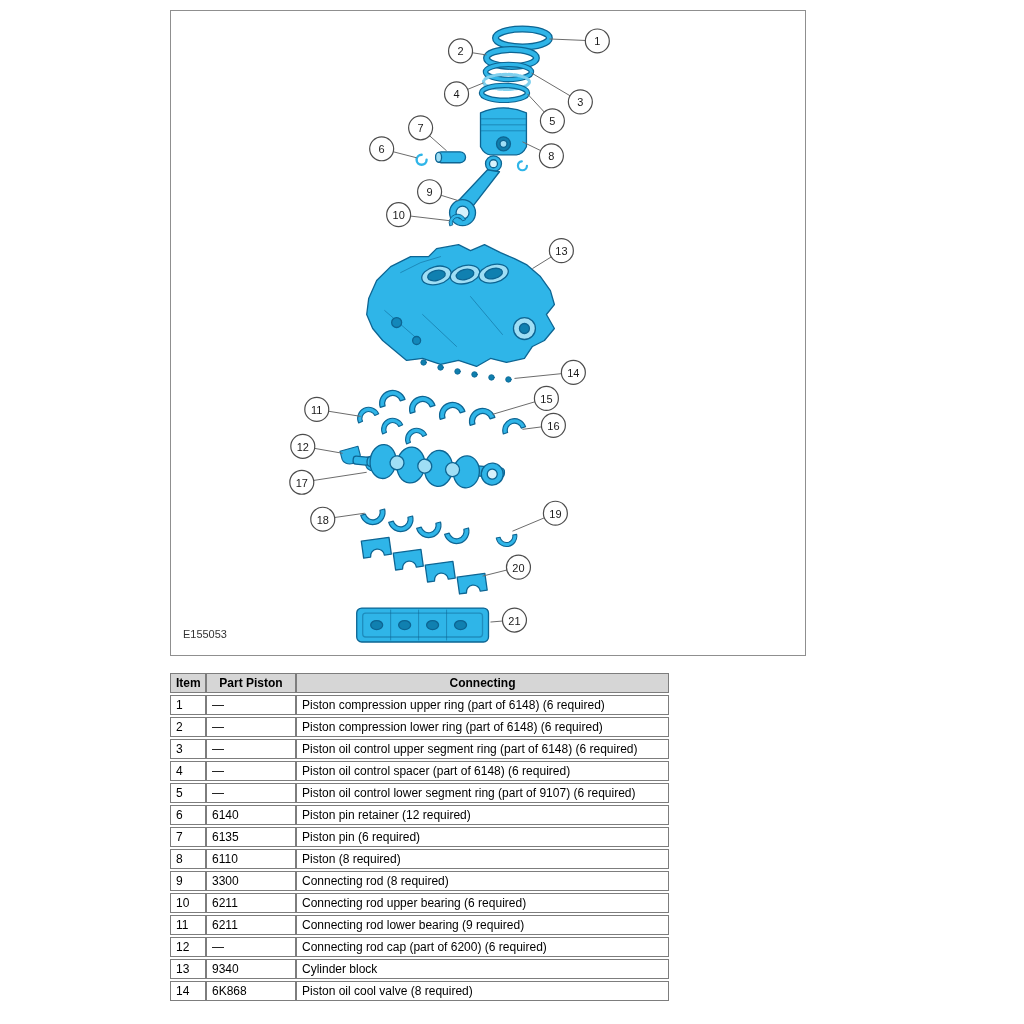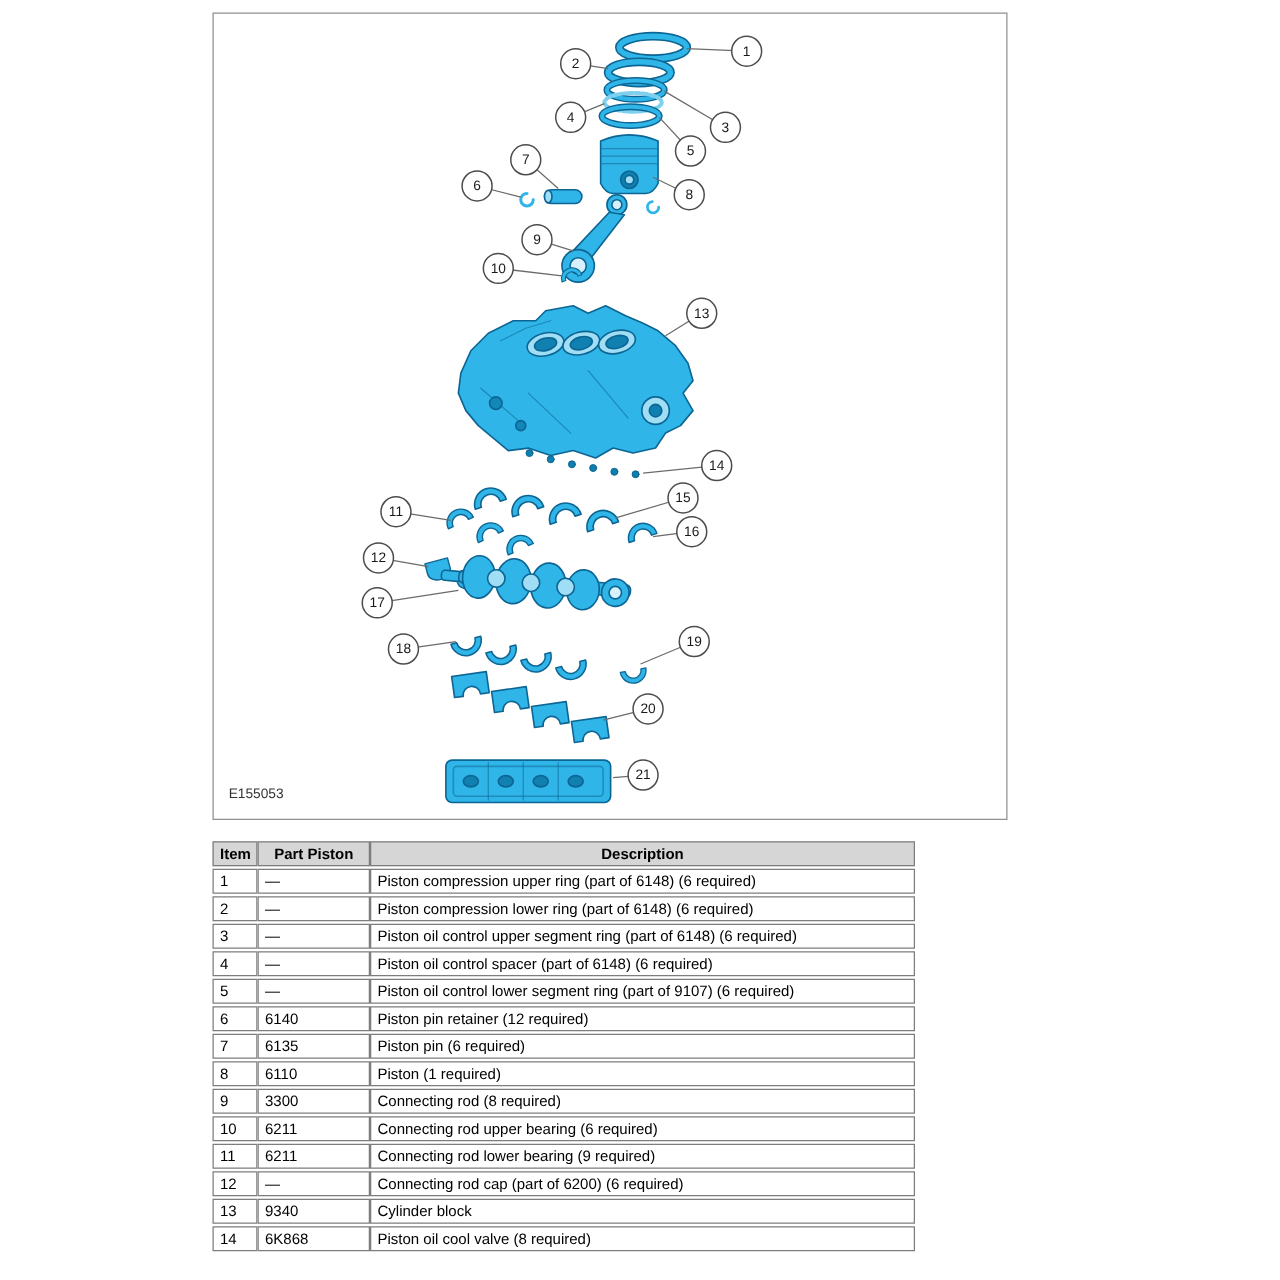--- a/index.html
+++ b/index.html
@@ -28,7 +28,7 @@
   }
   .figure-code { font-size:11px; fill:#333; font-family:"Liberation Sans", sans-serif; }
 
-  .parts-table-wrap { position:absolute; left:170px; top:671px; width:562px; }
+  .parts-table-wrap { position:absolute; left:170px; top:671px; width:499px; }
   table.parts {
     border-collapse:separate; border-spacing:0 2px; width:100%;
     table-layout:fixed; font-size:12px;

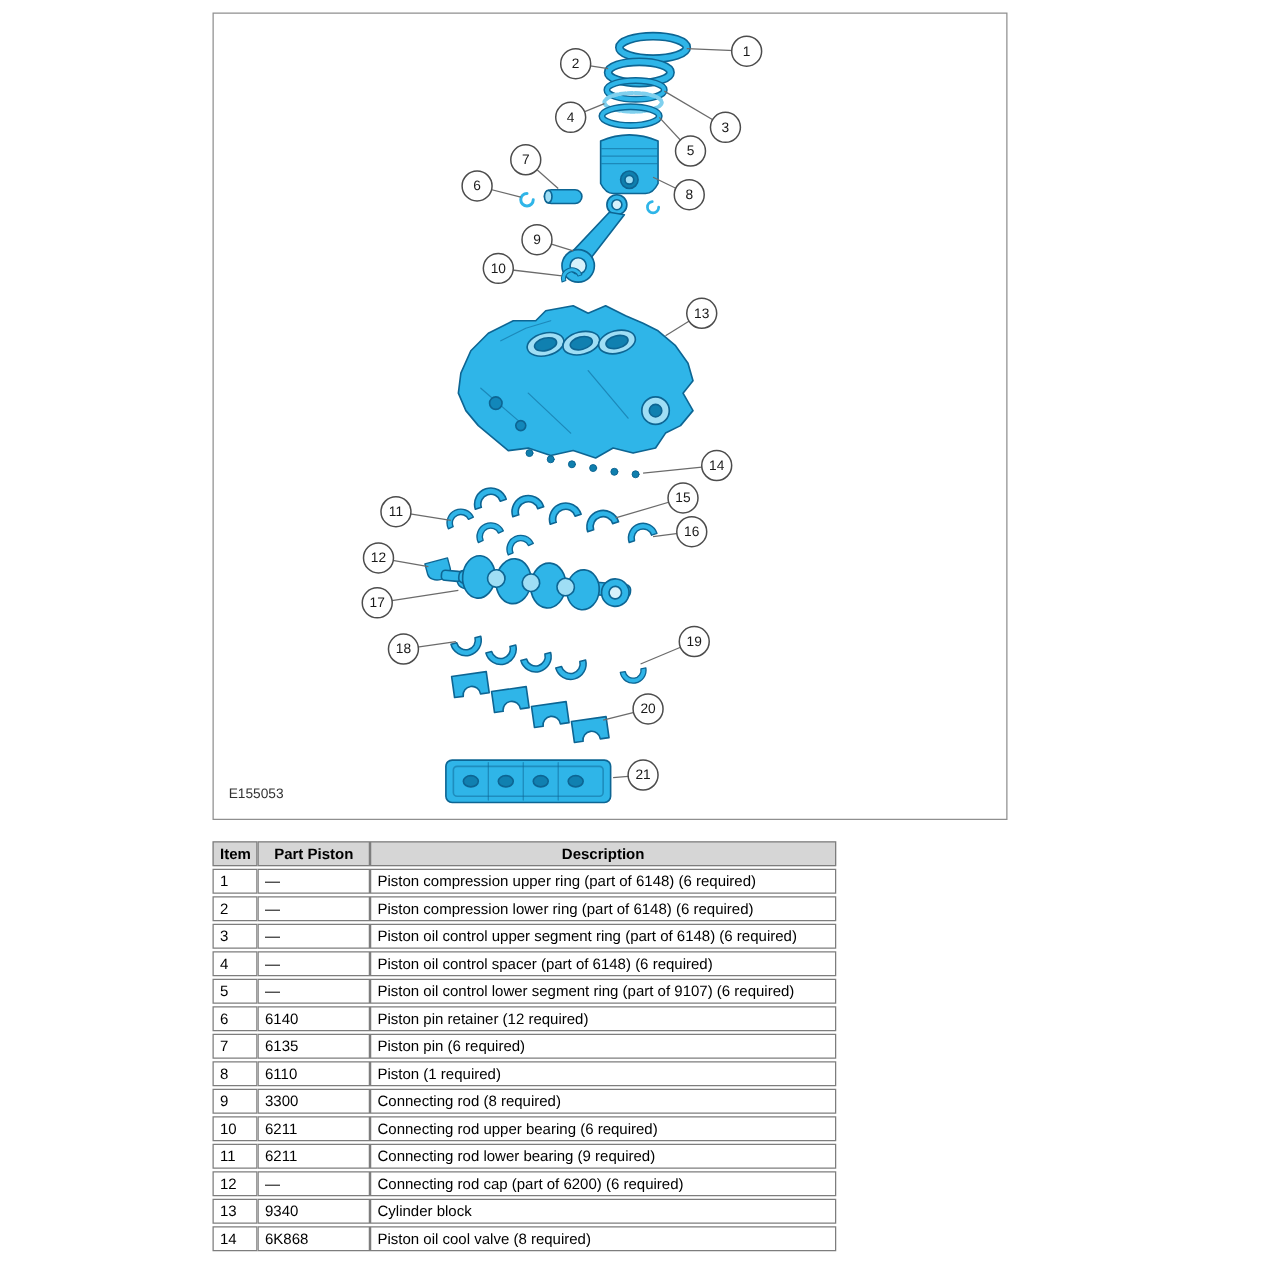--- a/index.html
+++ b/index.html
@@ -307,7 +307,7 @@
       <tr>
         <th>Item</th>
         <th>Part Piston</th>
-        <th>Description</th>
+        <th>Connecting</th>
       </tr>
     </thead>
     <tbody>

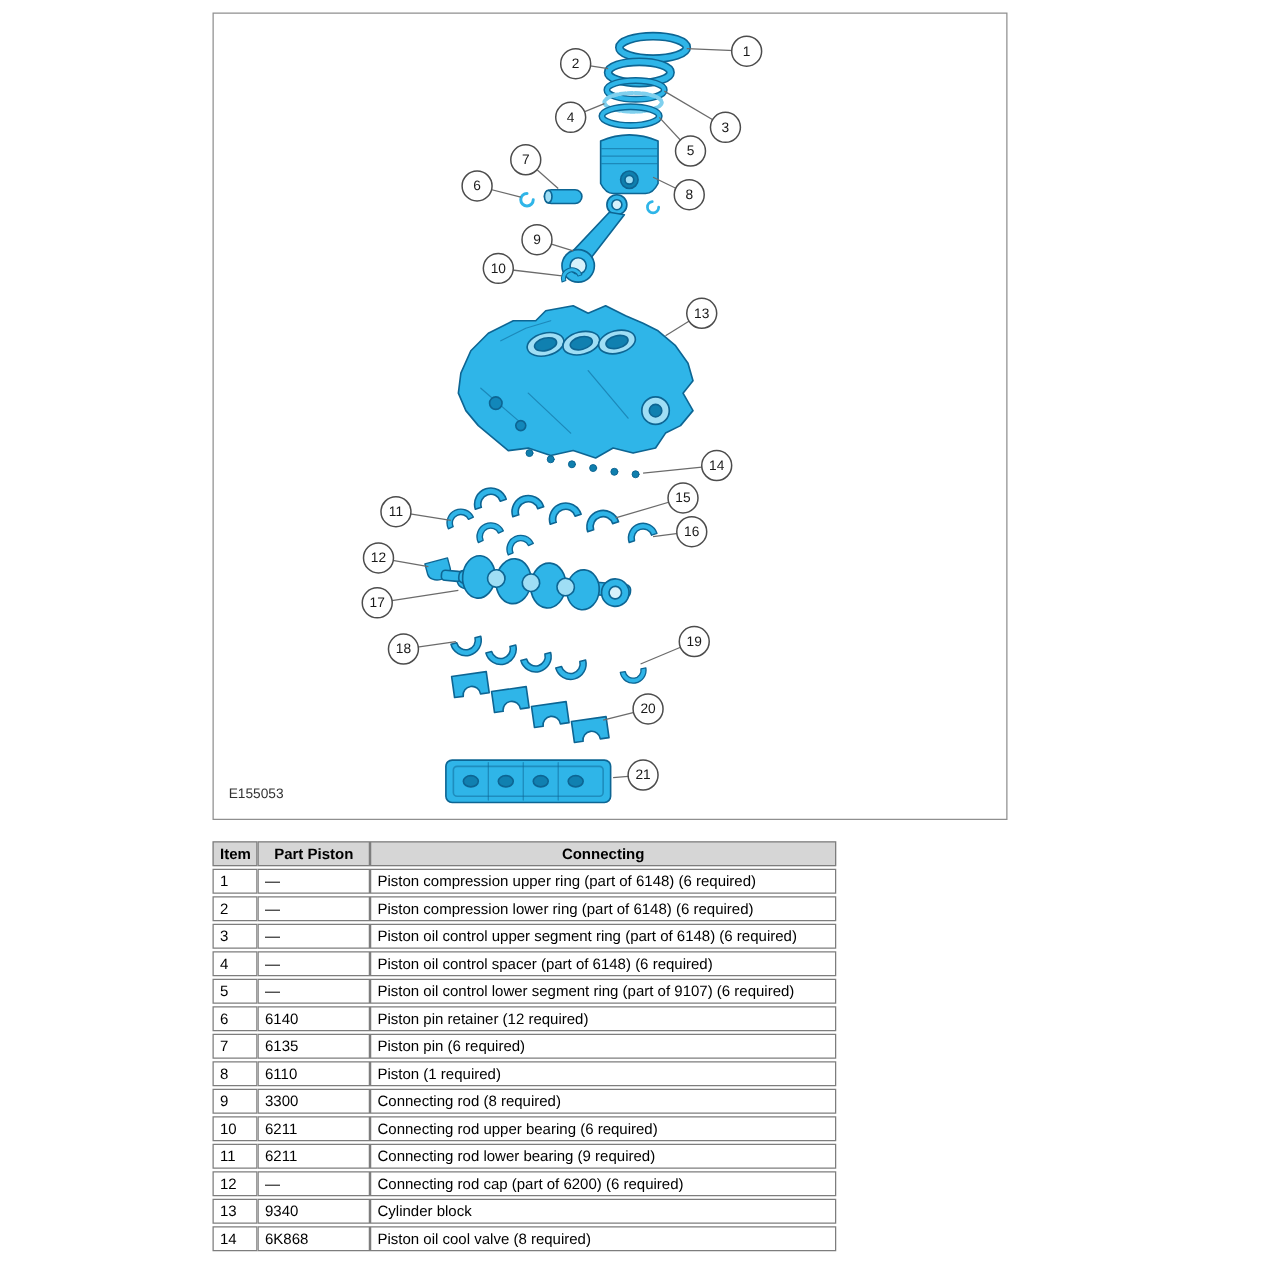--- a/index.html
+++ b/index.html
@@ -349,7 +349,7 @@
         <tr>
           <td>8</td>
           <td>6110</td>
-          <td>Piston (1 required)</td>
+          <td>Piston (8 required)</td>
         </tr>
         <tr>
           <td>9</td>

